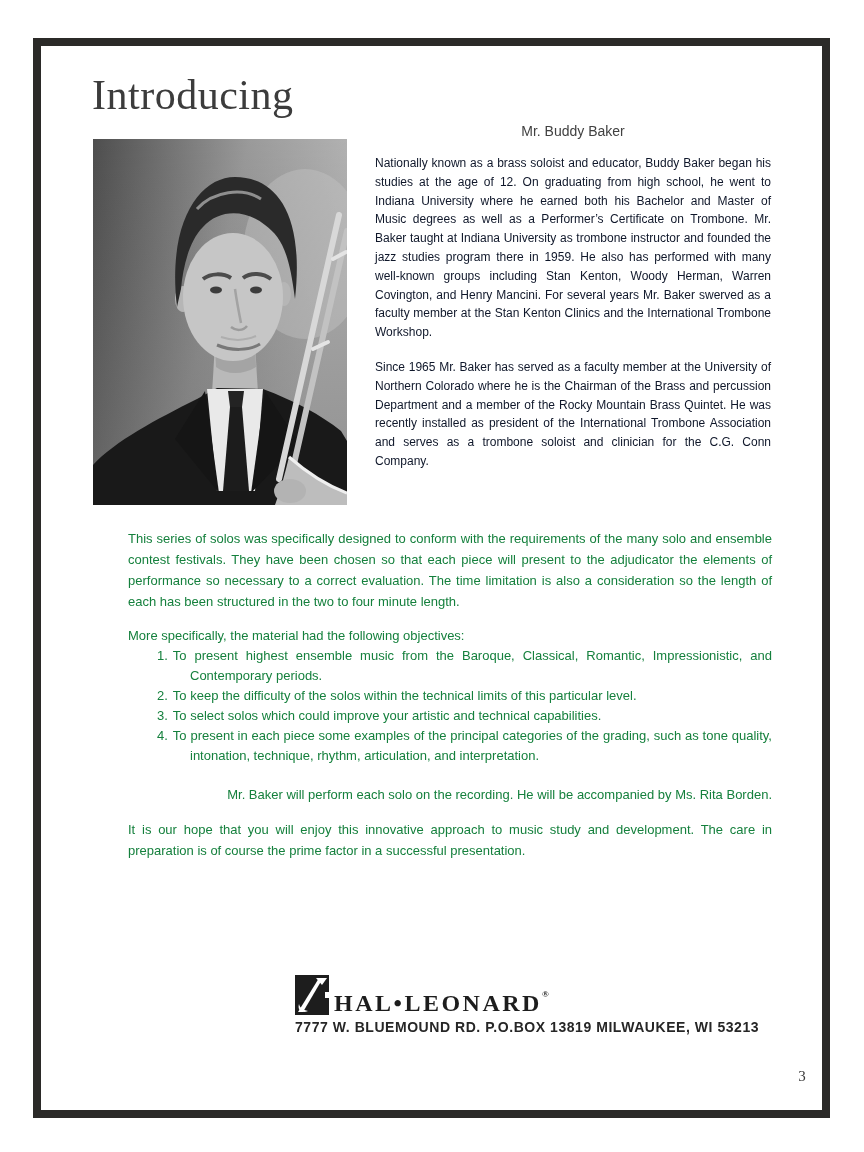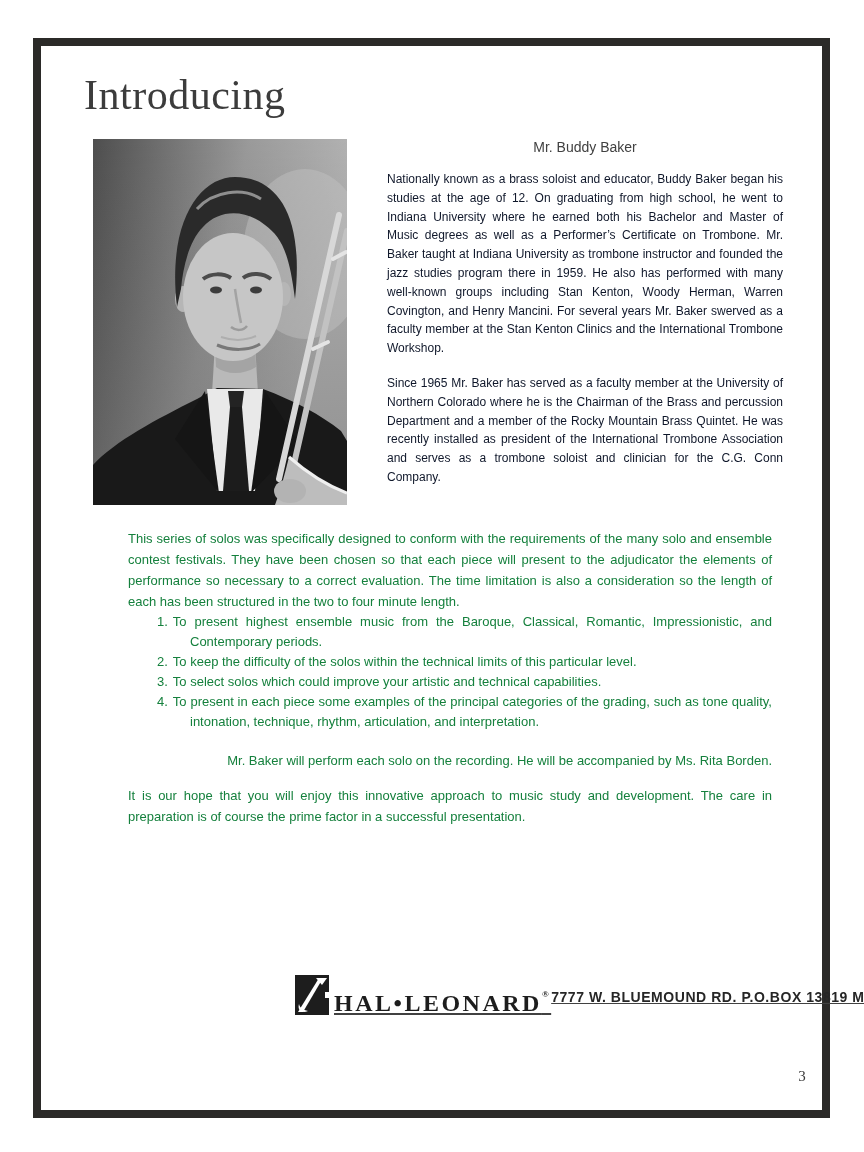--- a/index.html
+++ b/index.html
@@ -12,7 +12,7 @@
     box-sizing:border-box;border:8px solid #2b2a28;background:#ffffff;
   }
   .page-title{
-    position:absolute;left:84px;top:72px;margin:0;
+    position:absolute;left:92px;top:72px;margin:0;
     font-family:"Liberation Serif",serif;font-weight:400;
     font-size:42px;line-height:1.1;color:#3c3c3c;letter-spacing:0.5px;text-align:center;
   }

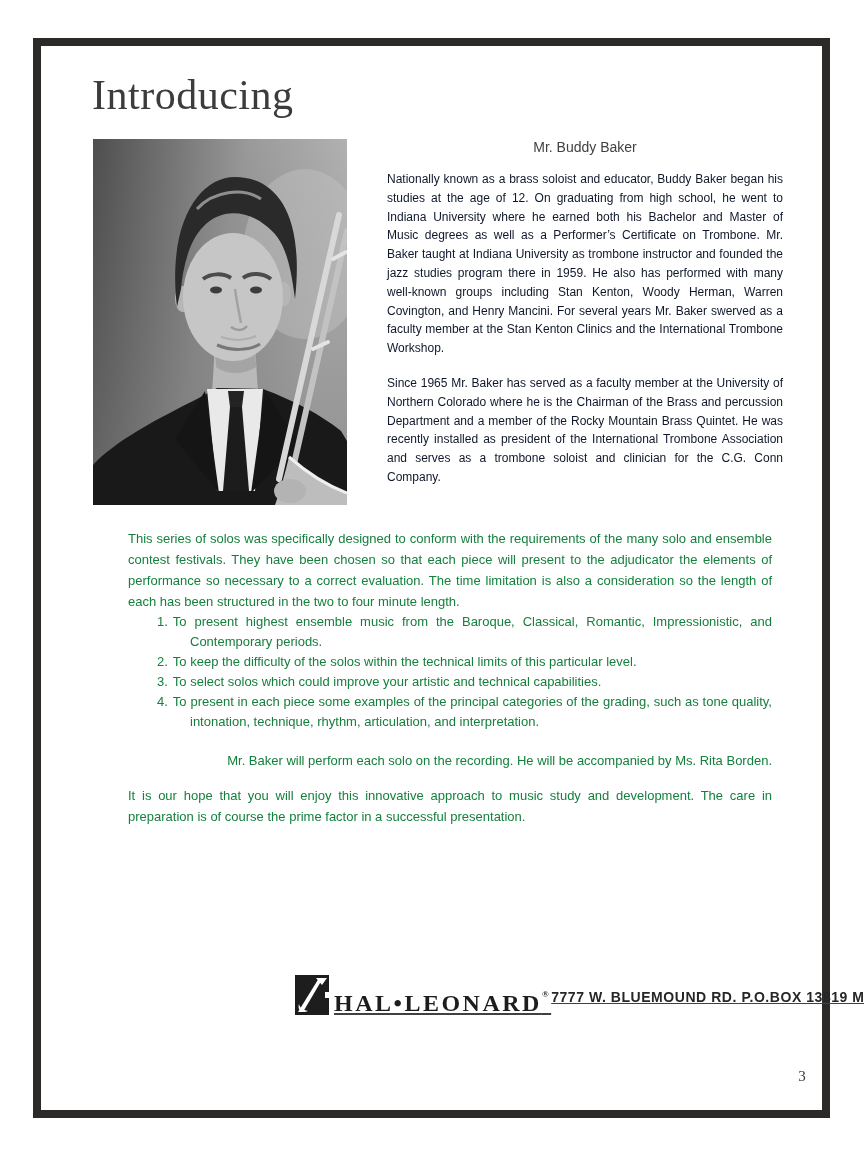--- a/index.html
+++ b/index.html
@@ -20,7 +20,7 @@
     position:absolute;left:93px;top:139px;width:254px;height:366px;display:block;
   }
   .bio-col{
-    position:absolute;left:375px;top:139px;width:396px;margin-left:12px;
+    position:absolute;left:375px;top:123px;width:396px;
   }
   .bio-heading{
     text-align:center;font-size:14px;line-height:17px;color:#414141;margin:0 0 14px 0;

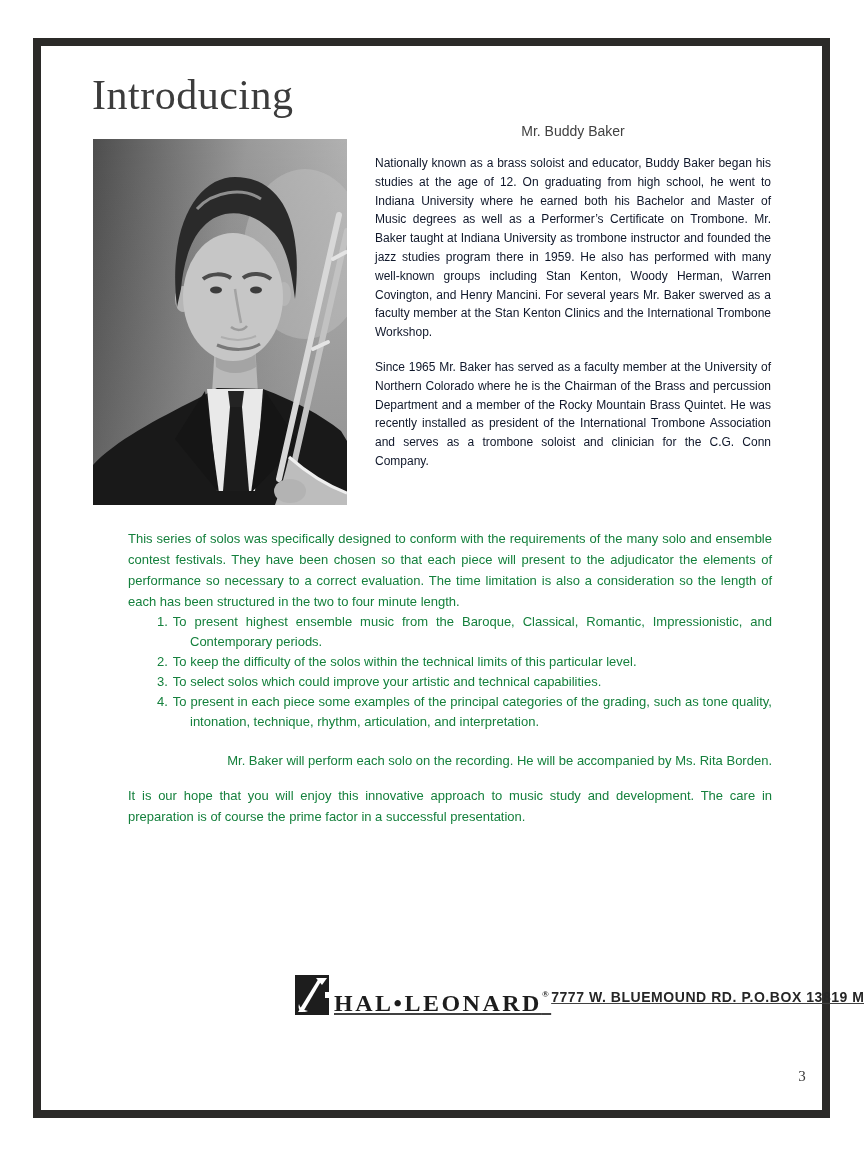--- a/index.html
+++ b/index.html
@@ -145,6 +145,7 @@
 
   <div class="body-col">
     <p class="p-series">This series of solos was specifically designed to conform with the requirements of the many solo and ensemble contest festivals. They have been chosen so that each piece will present to the adjudicator the elements of performance so necessary to a correct evaluation. The time limitation is also a consideration so the length of each has been structured in the two to four minute length.</p>
+    <p class="p-intro">More specifically, the material had the following objectives:</p>
     <div class="objectives">
       <div class="objective">
         <span class="num">1.</span><span>To present highest ensemble music from the Baroque, Classical, Romantic, Impressionistic, and Contemporary periods.</span>

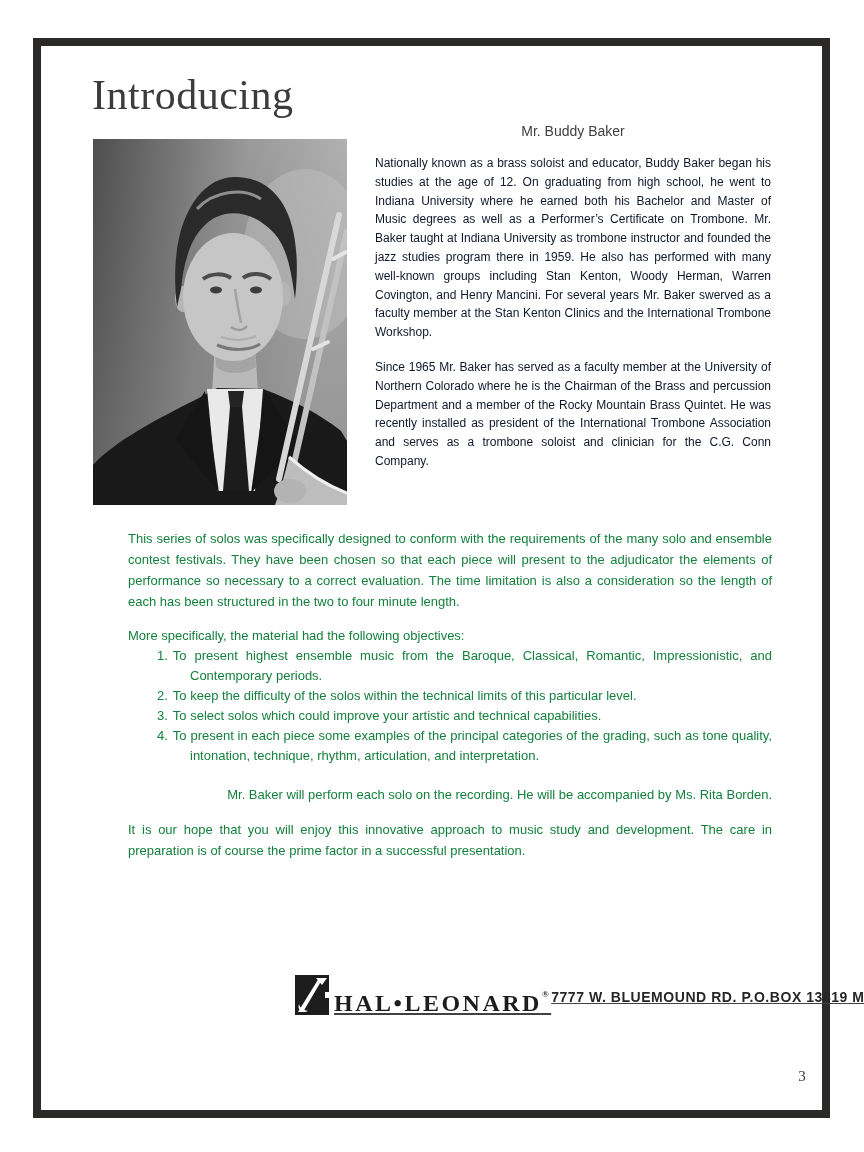--- a/index.html
+++ b/index.html
@@ -44,7 +44,7 @@
   .p-closing{margin-top:14px !important;text-align:justify;}
   .publisher{
     position:absolute;left:295px;top:975px;width:282px;
-    display:flex;align-items:center;text-decoration:underline;
+    display:flex;flex-direction:column;align-items:flex-start;
   }
   .publisher-row{display:flex;align-items:flex-end;}
   .logo-mark{width:34px;height:40px;display:block;}

